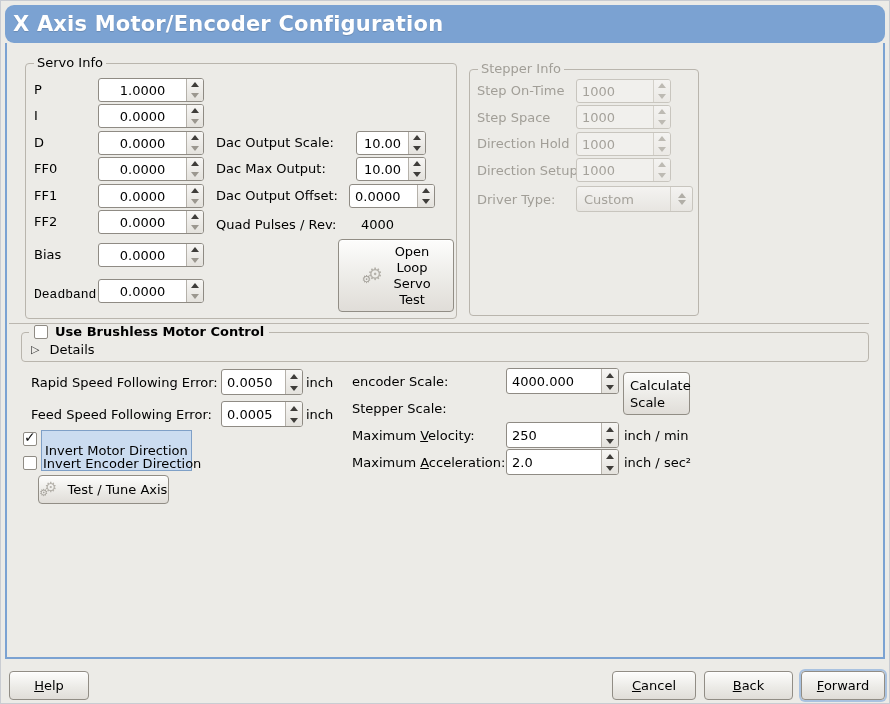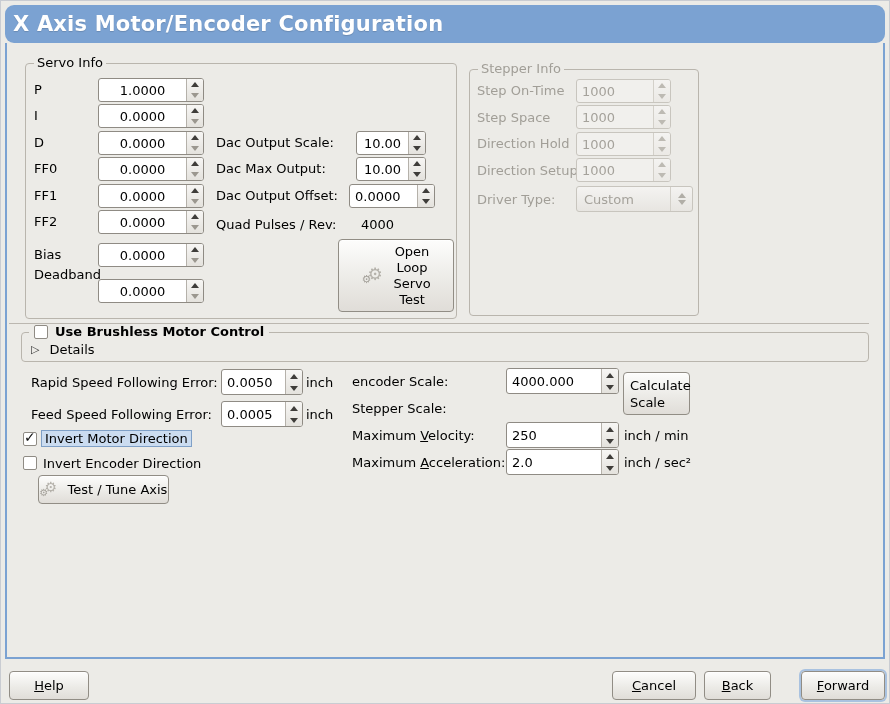--- a/index.html
+++ b/index.html
@@ -154,7 +154,7 @@
   <span class="abs lbl" style="left:33px; top:187px;">FF1</span>
   <span class="abs lbl" style="left:33px; top:213px;text-align:center;">FF2</span>
   <span class="abs lbl" style="left:33px; top:246px;">Bias</span>
-  <span class="abs lbl" style="left:33px; top:266px;">Deadband</span>
+  <span class="abs lbl" style="left:33px; top:286px;font-family:Liberation Mono, monospace;">Deadband</span>
 
   <div class="spin center soft" style="left:97px; top:77px;  width:106px;">
     <div class="val">1.0000</div>

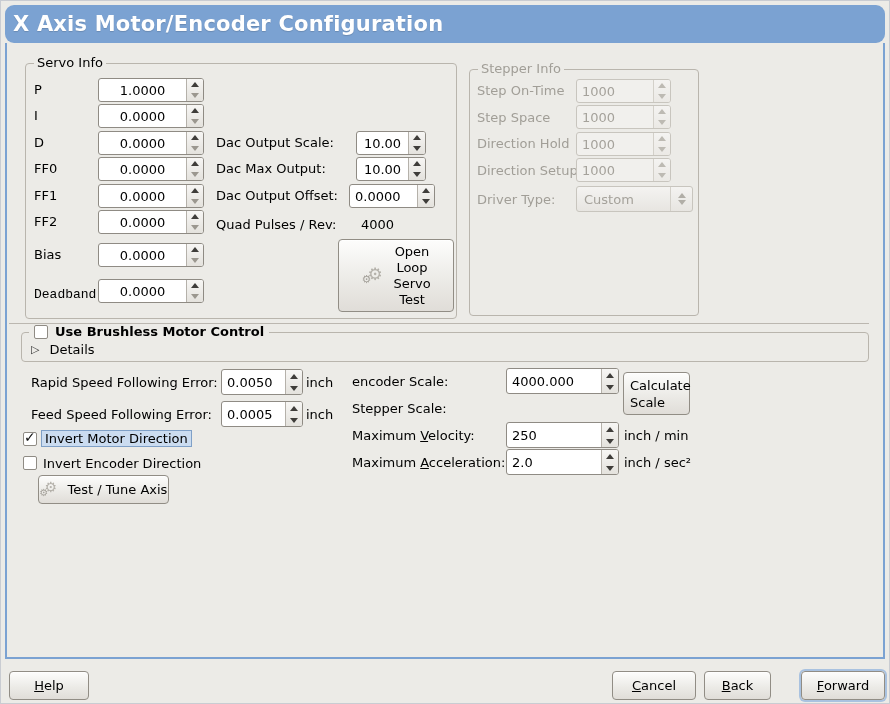--- a/index.html
+++ b/index.html
@@ -117,7 +117,7 @@
   }
   .focus-label {
     background:#cbdcf0; border:1px solid #7fa0c7; border-radius:0;
-    padding:0 3px;
+    padding:12px 3px;
   }
   .expander-tri { font-size:11px; color:#2a2a2a; }
   .gears {

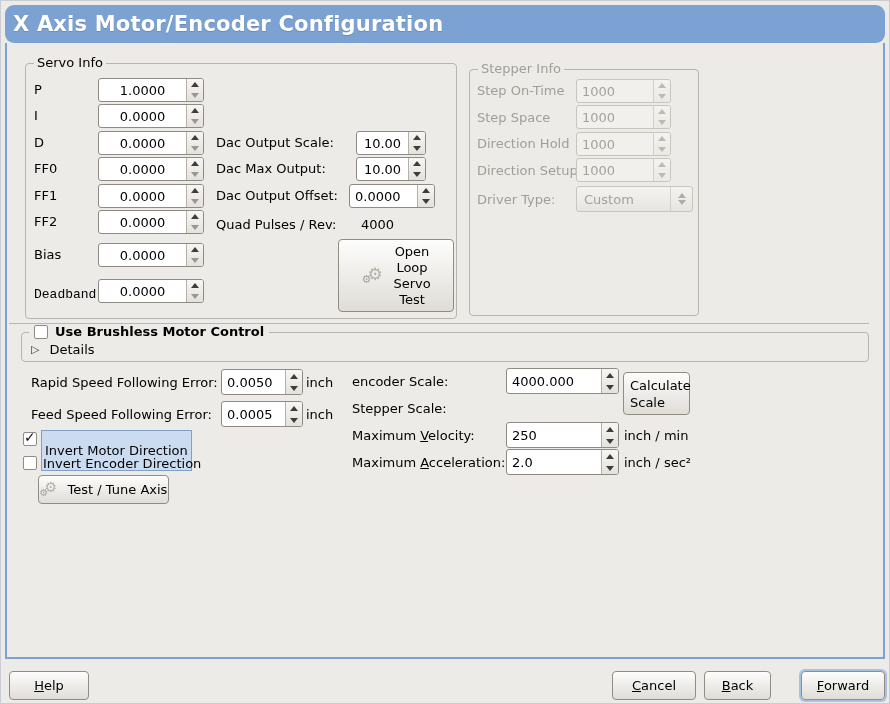--- a/index.html
+++ b/index.html
@@ -473,7 +473,7 @@
   <div class="btn" style="left:611px; top:670px; width:84px; height:29px;">
     <span><span class="key">C</span><span>ancel</span></span>
   </div>
-  <div class="btn" style="left:703px; top:670px; width:67px; height:29px;">
+  <div class="btn" style="left:703px; top:670px; width:89px; height:29px;">
     <span><span class="key">B</span><span>ack</span></span>
   </div>
   <div class="btn default-focus" style="left:800px; top:670px; width:84px; height:29px;">

